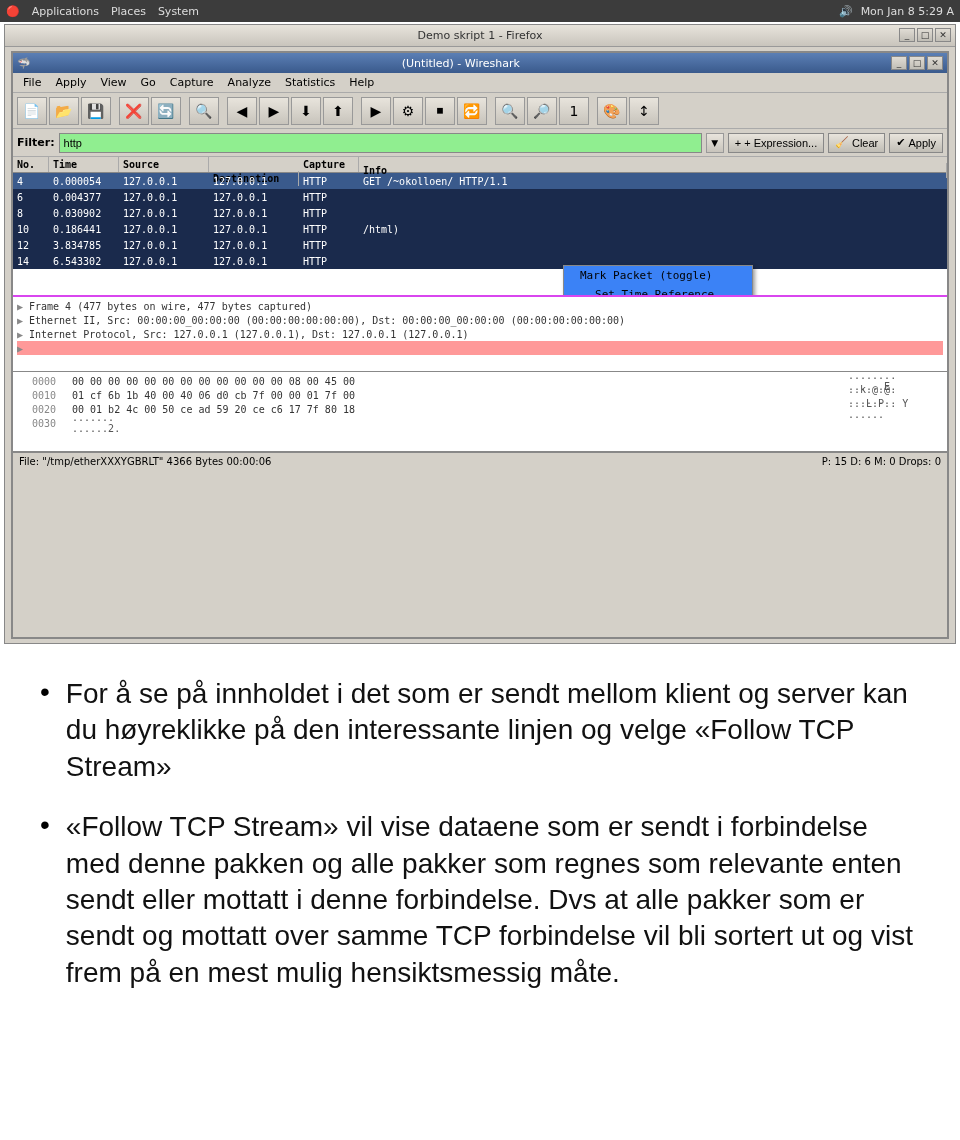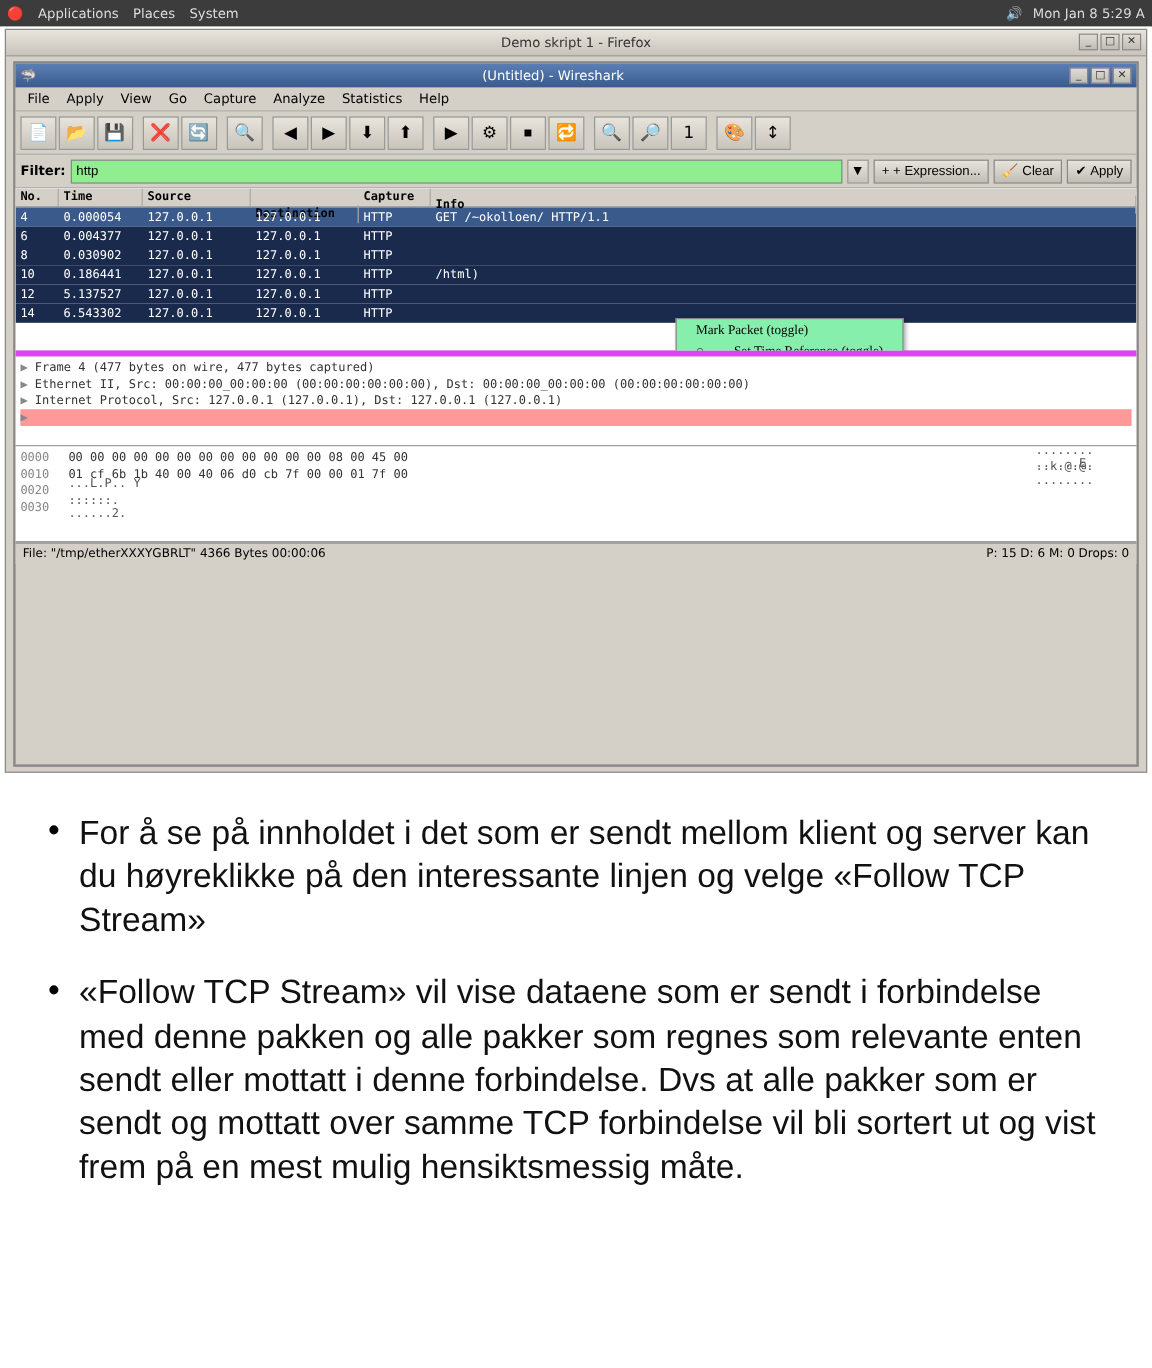--- a/index.html
+++ b/index.html
@@ -186,7 +186,7 @@
     .packet-list {
       background: #fff;
       height: 140px;
-      border-bottom: 5px solid #d946ef;
+      border-bottom: 2px solid #d946ef;
       overflow: hidden;
       font-size: 10px;
       font-family: monospace;

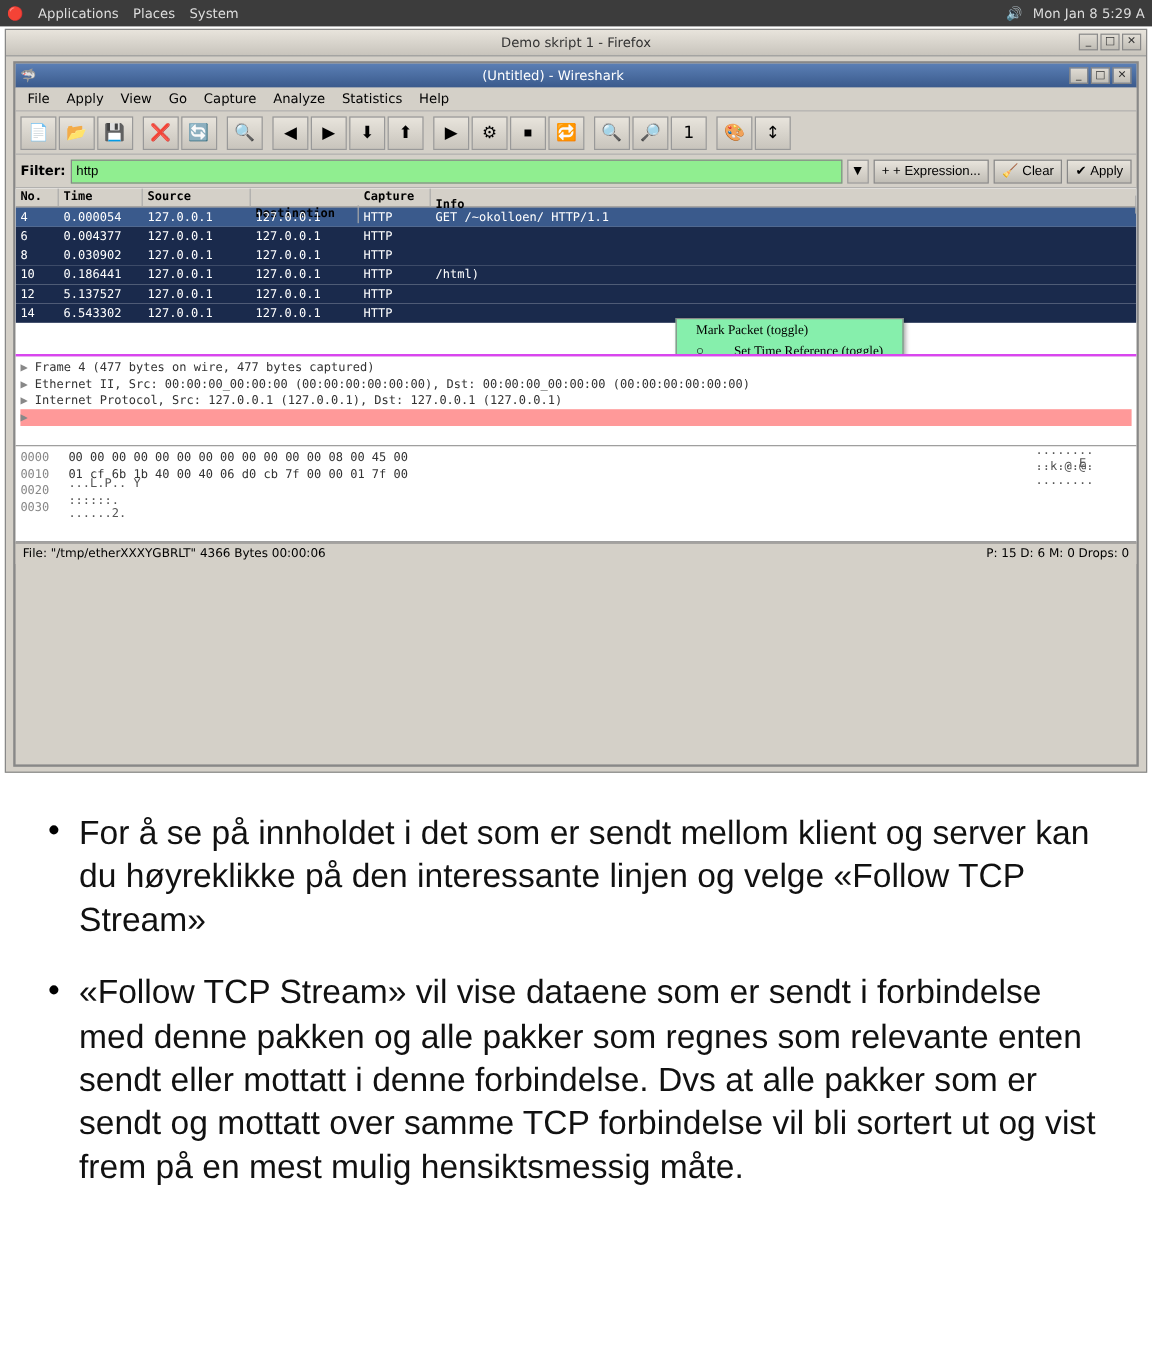--- a/index.html
+++ b/index.html
@@ -460,7 +460,7 @@
 
       <div class="packet-row dark-selected">
         <div class="pr-col pr-no">12</div>
-        <div class="pr-col pr-time">5.137527</div>
+        <div class="pr-col pr-time">3.834785</div>
         <div class="pr-col pr-src">127.0.0.1</div>
         <div class="pr-col pr-dst">127.0.0.1</div>
         <div class="pr-col pr-proto">HTTP</div>

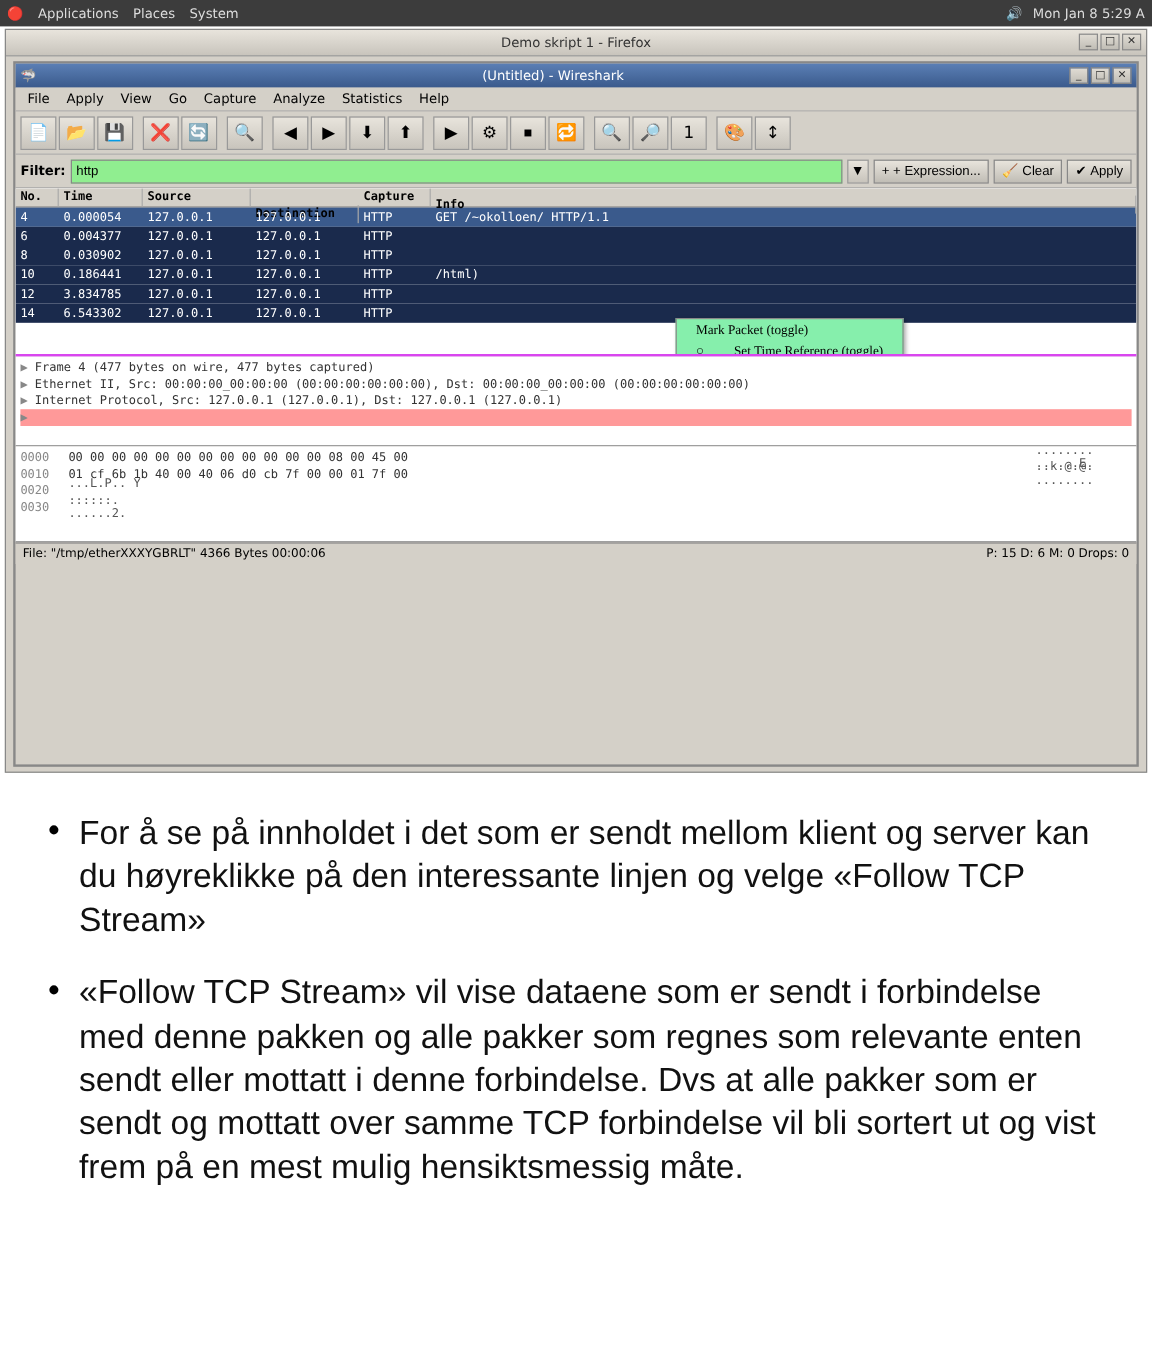--- a/index.html
+++ b/index.html
@@ -238,12 +238,11 @@
       left: 550px;
       top: 108px;
       width: 190px;
-      background: #86efac;
+      background: #3b82f6;
       border: 1px solid #888;
       box-shadow: 2px 2px 4px rgba(0,0,0,0.4);
       z-index: 100;
       font-size: 11px;
-      font-family: Liberation Serif, serif;
     }
     .cm-item {
       padding: 3px 16px;

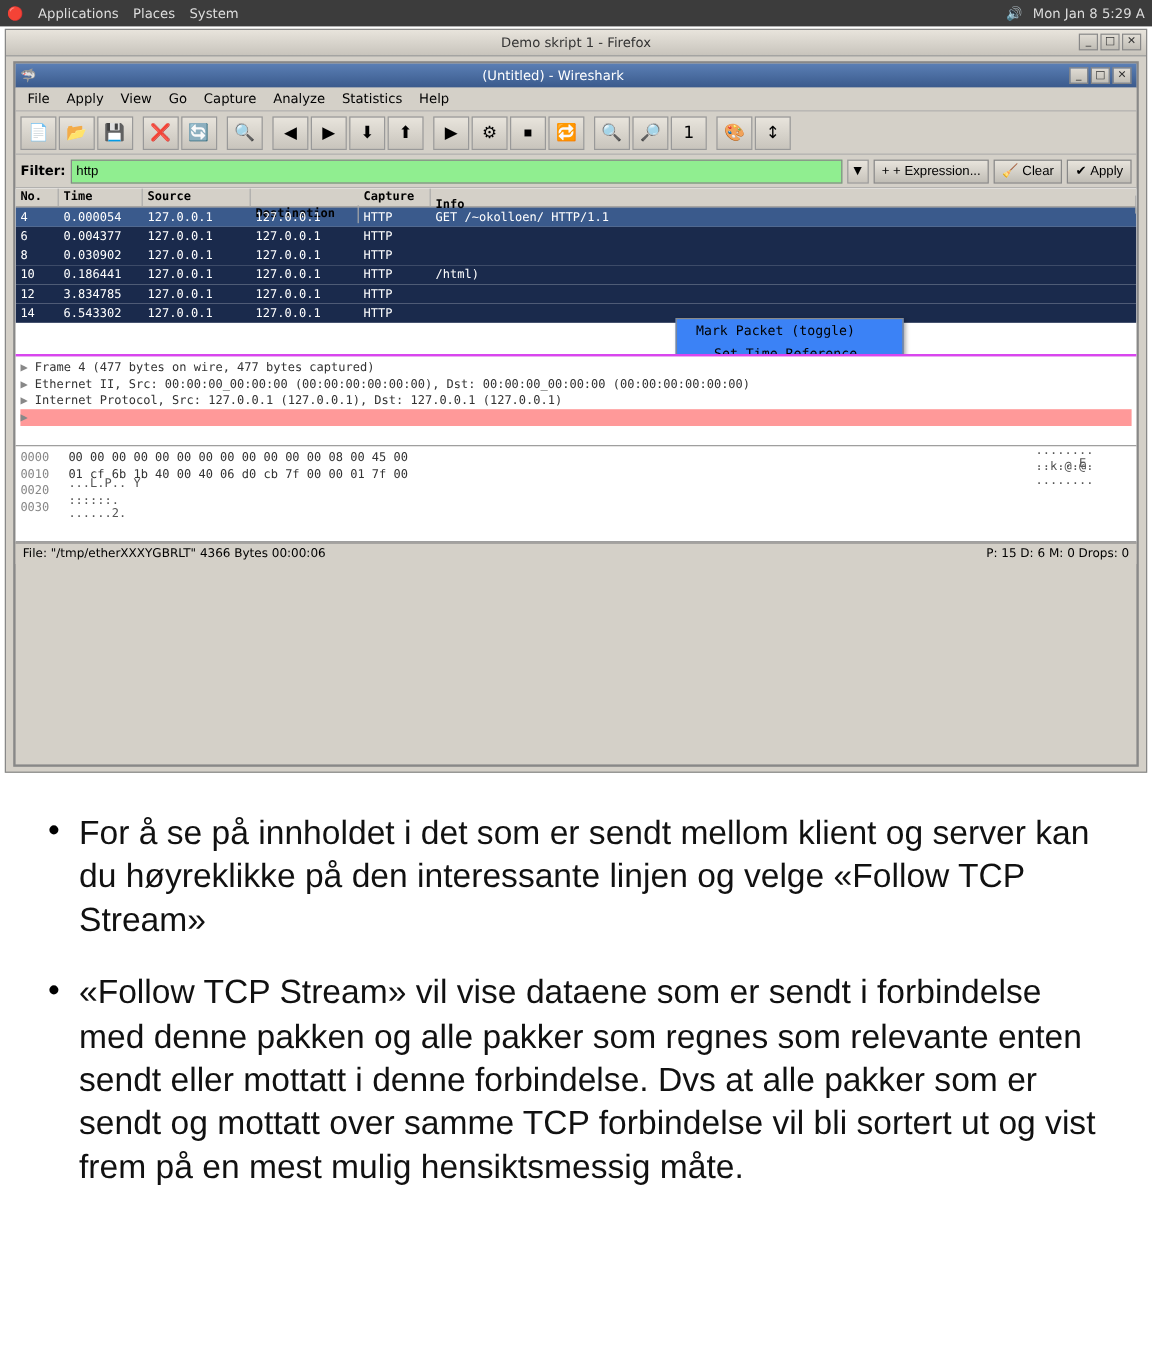--- a/index.html
+++ b/index.html
@@ -276,7 +276,7 @@
       font-size: 10px;
       font-family: monospace;
       overflow: hidden;
-      padding: 2px 4px;
+      padding: 2px 19px;
     }
     .hd-row { display: flex; height: 14px; align-items: center; }
     .hd-offset { color: #888; width: 40px; }

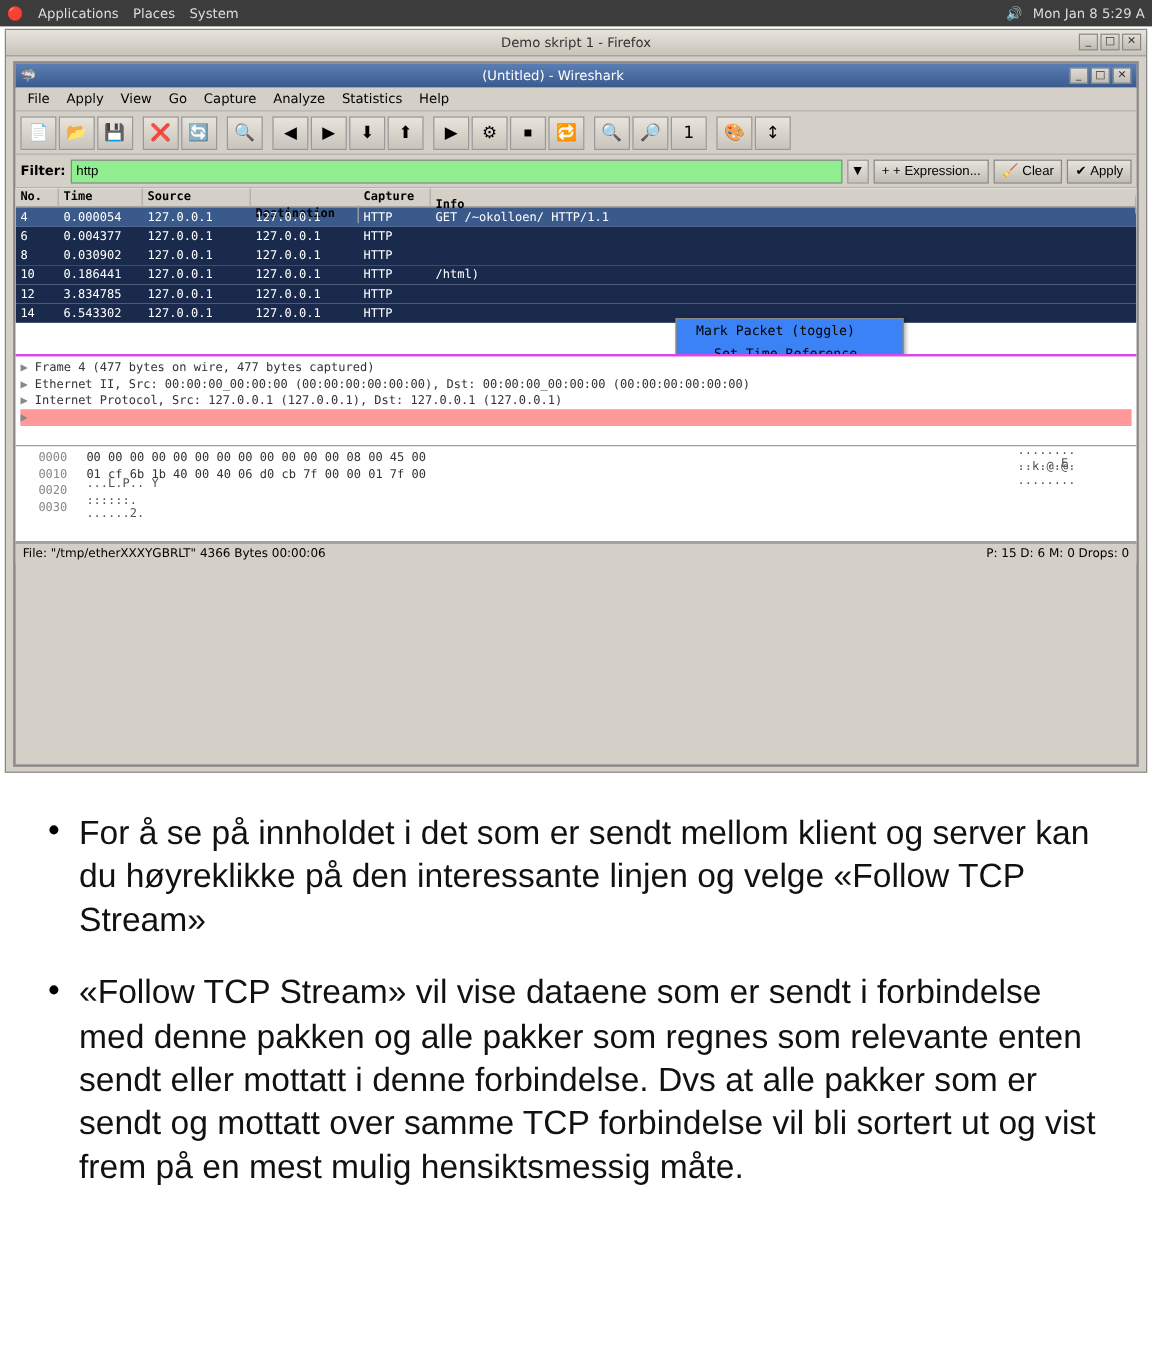--- a/index.html
+++ b/index.html
@@ -519,6 +519,7 @@
       </div>
       <div class="hd-row">
         <span class="hd-offset">0020</span>
+        <span class="hd-hex">00 01 b2 4c 00 50 ce ad  59 20 ce c6 17 7f 80 18</span>
         <span class="hd-ascii">...L.P..  Y ......</span>
       </div>
       <div class="hd-row">

